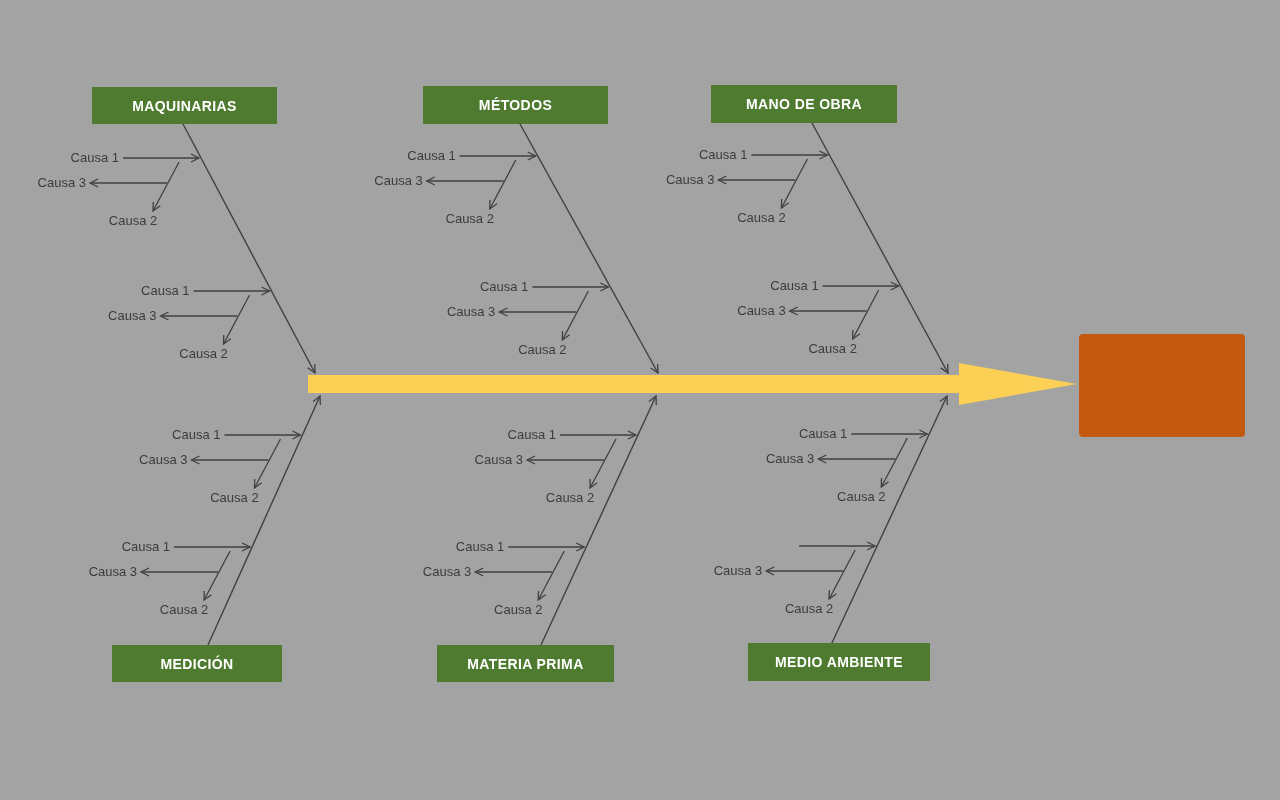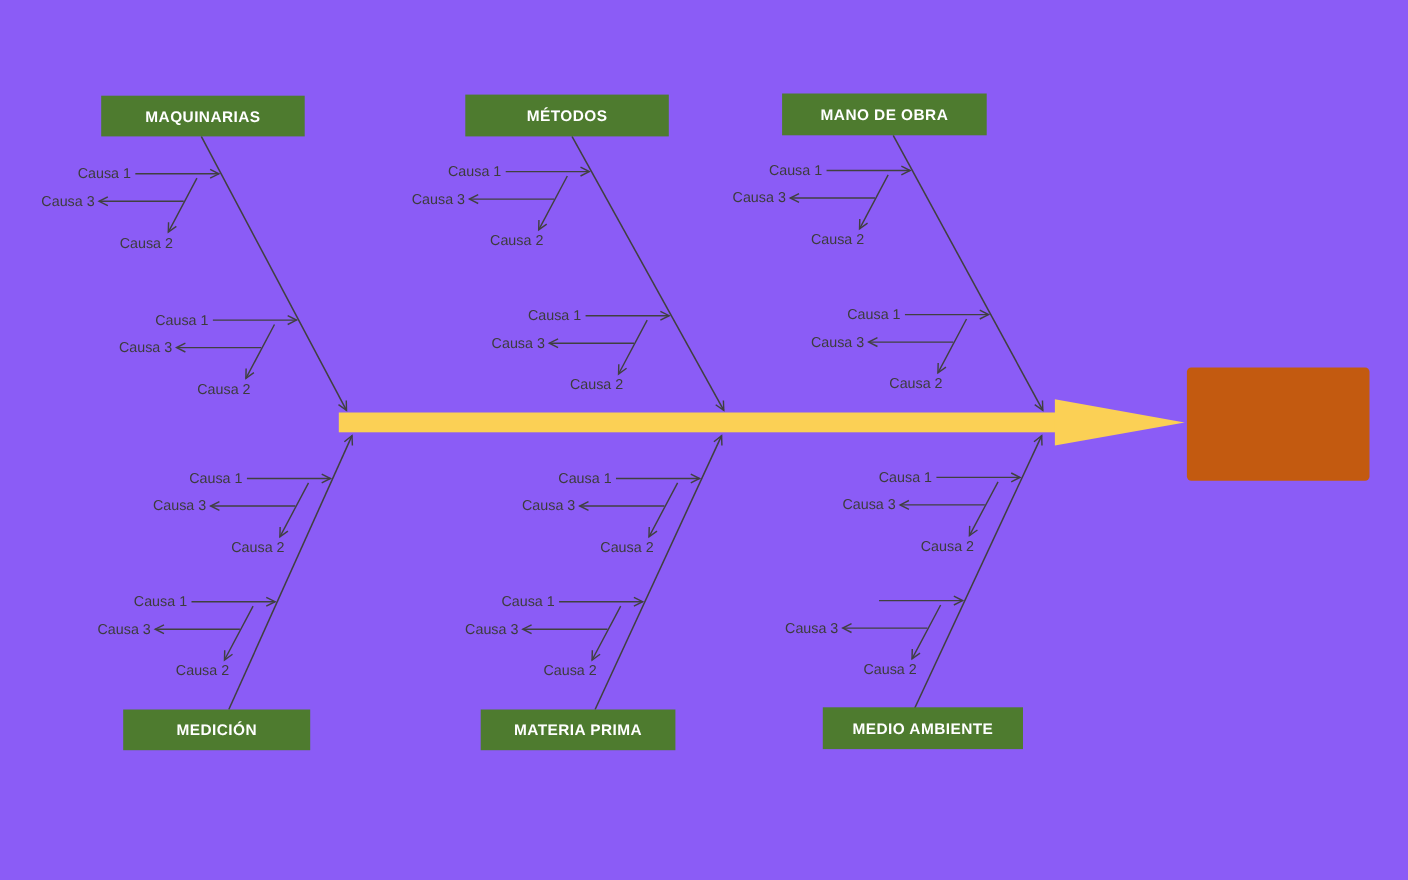--- a/index.html
+++ b/index.html
@@ -7,7 +7,7 @@
     position: relative;
     width: 1280px;
     height: 800px;
-    background: #8b5cf6;
+    background: #a3a3a3;
     overflow: hidden;
     font-family: "Liberation Sans", sans-serif;
   }

